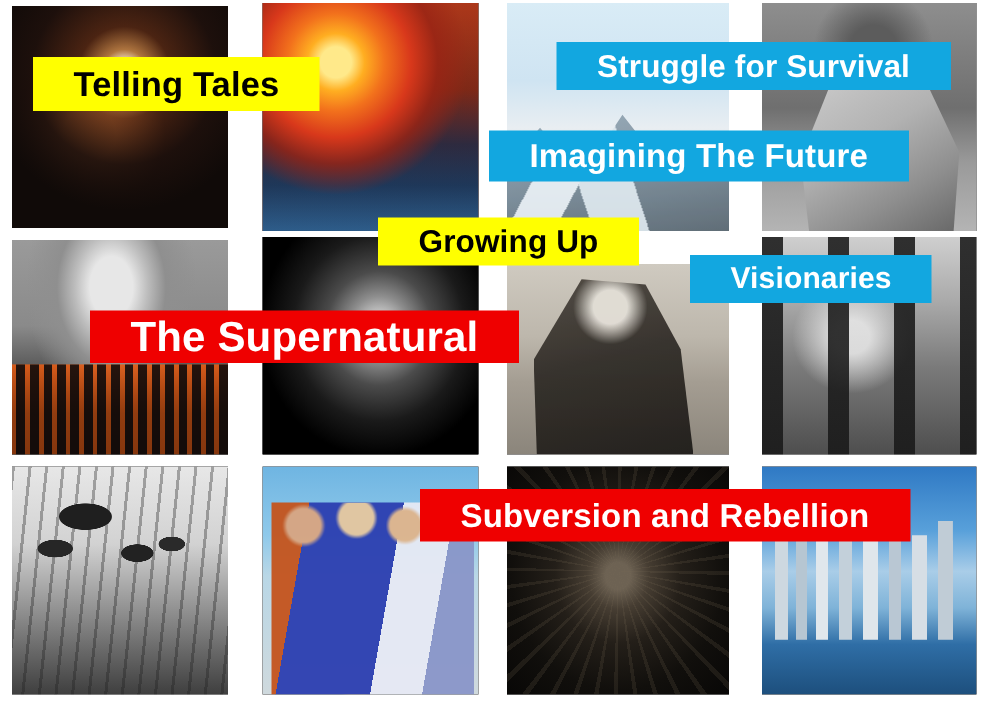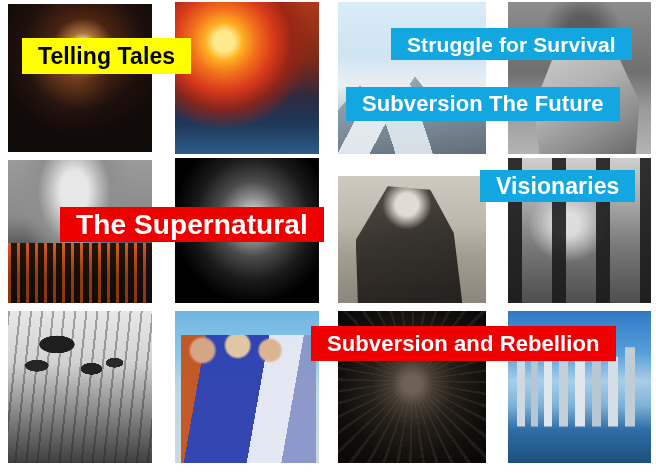--- a/index.html
+++ b/index.html
@@ -189,7 +189,7 @@
     font-weight:bold;
     letter-spacing:.1px;
     white-space:nowrap;
-    padding:0 16px;
+    padding:0 27px;
     line-height:1;
     box-sizing:border-box;
   }

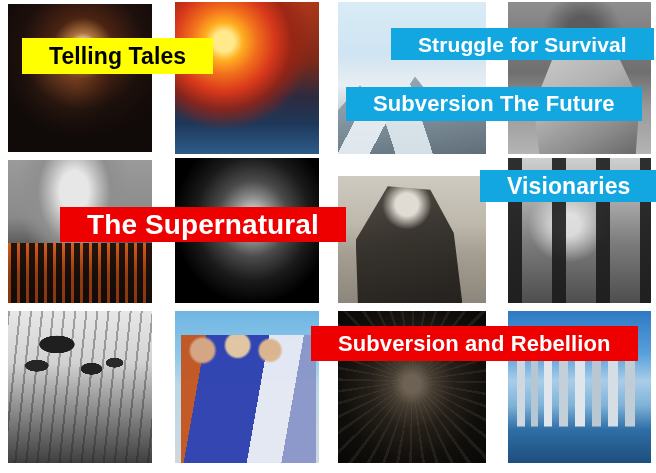--- a/index.html
+++ b/index.html
@@ -194,7 +194,7 @@
     box-sizing:border-box;
   }
   .label.yellow{ background:#ffff00; color:#000000; }
-  .label.blue  { background:#12a7e0; color:#ffffff;margin-left:20px; }
+  .label.blue  { background:#12a7e0; color:#ffffff; }
   .label.red   { background:#ef0000; color:#ffffff; }
 </style>
 </head>

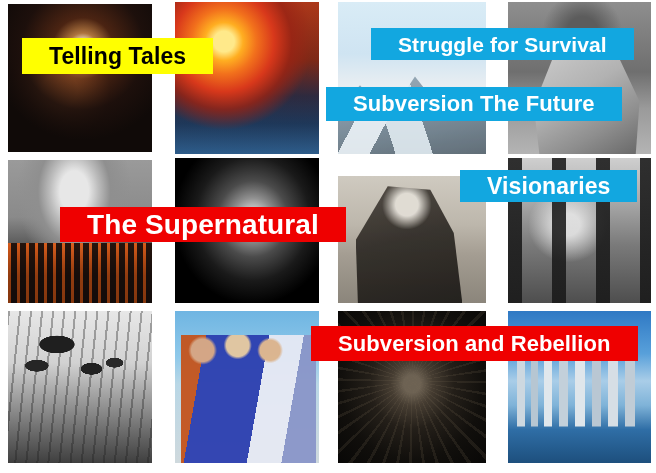--- a/index.html
+++ b/index.html
@@ -255,7 +255,7 @@
   <div class="label blue" style="left:371px; top:28px;  height:32px; font-size:21px;">Struggle for Survival</div>
 
 
-  <div class="label blue" style="left:326px; top:87px;  height:34px; font-size:22px;">Subversion The Future</div>
+  <div class="label blue" style="left:326px; top:87px;  height:34px; font-size:22px;">Imagining The Future</div>
 
 
   <div class="label blue" style="left:460px; top:170px; height:32px; font-size:23px;">Visionaries</div>

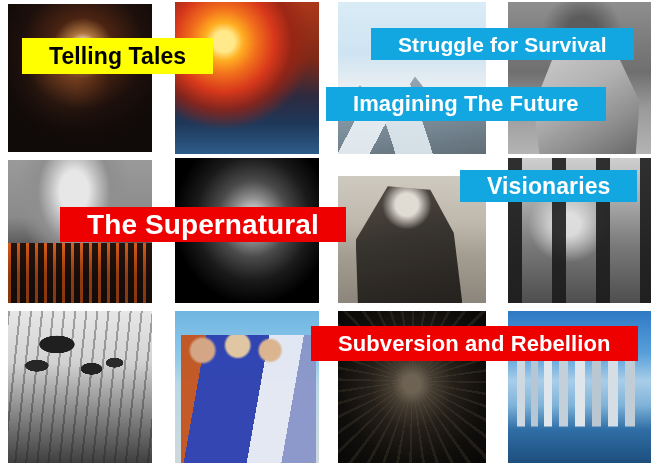--- a/index.html
+++ b/index.html
@@ -257,6 +257,7 @@
 
   <div class="label blue" style="left:326px; top:87px;  height:34px; font-size:22px;">Imagining The Future</div>
 
+  <div class="label yellow" style="left:252px; top:145px; height:32px; font-size:21px;">Growing Up</div>
 
   <div class="label blue" style="left:460px; top:170px; height:32px; font-size:23px;">Visionaries</div>
 

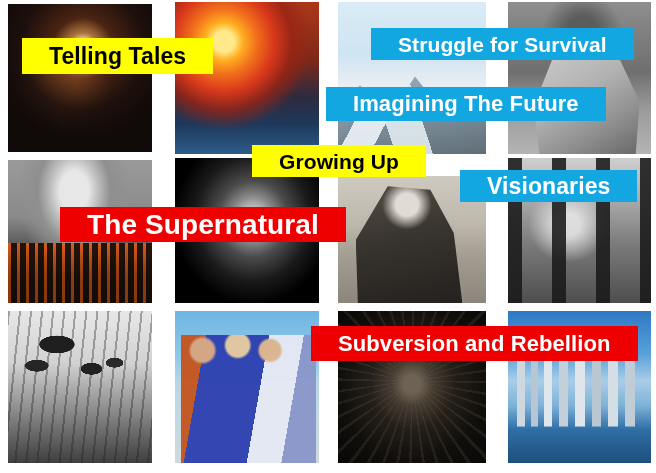--- a/index.html
+++ b/index.html
@@ -259,7 +259,7 @@
 
   <div class="label yellow" style="left:252px; top:145px; height:32px; font-size:21px;">Growing Up</div>
 
-  <div class="label blue" style="left:460px; top:170px; height:32px; font-size:23px;">Visionaries</div>
+  <div class="label blue" style="left:460px; top:170px; height:32px; font-size:20px;">Visionaries</div>
 
   <div class="label red" style="left:60px;  top:207px; height:35px; font-size:28px;">The Supernatural</div>
 

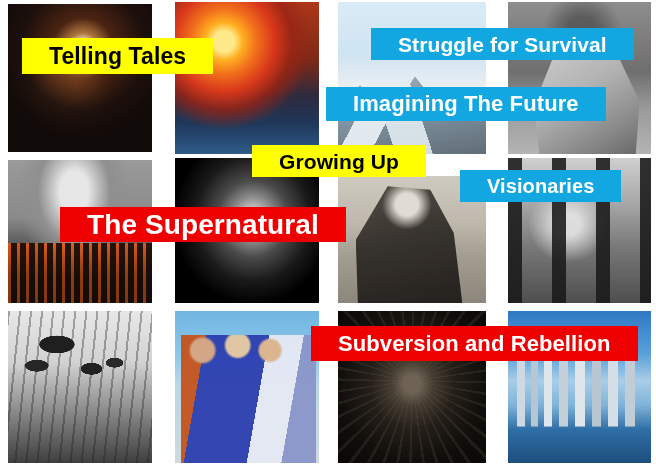--- a/index.html
+++ b/index.html
@@ -264,7 +264,7 @@
   <div class="label red" style="left:60px;  top:207px; height:35px; font-size:28px;">The Supernatural</div>
 
 
-  <div class="label red" style="left:280px; top:326px; height:35px; font-size:22px;margin-left:31px;">Subversion and Rebellion</div>
+  <div class="label red" style="left:280px; top:326px; height:35px; font-size:22px;">Subversion and Rebellion</div>
 
 </div>
 

